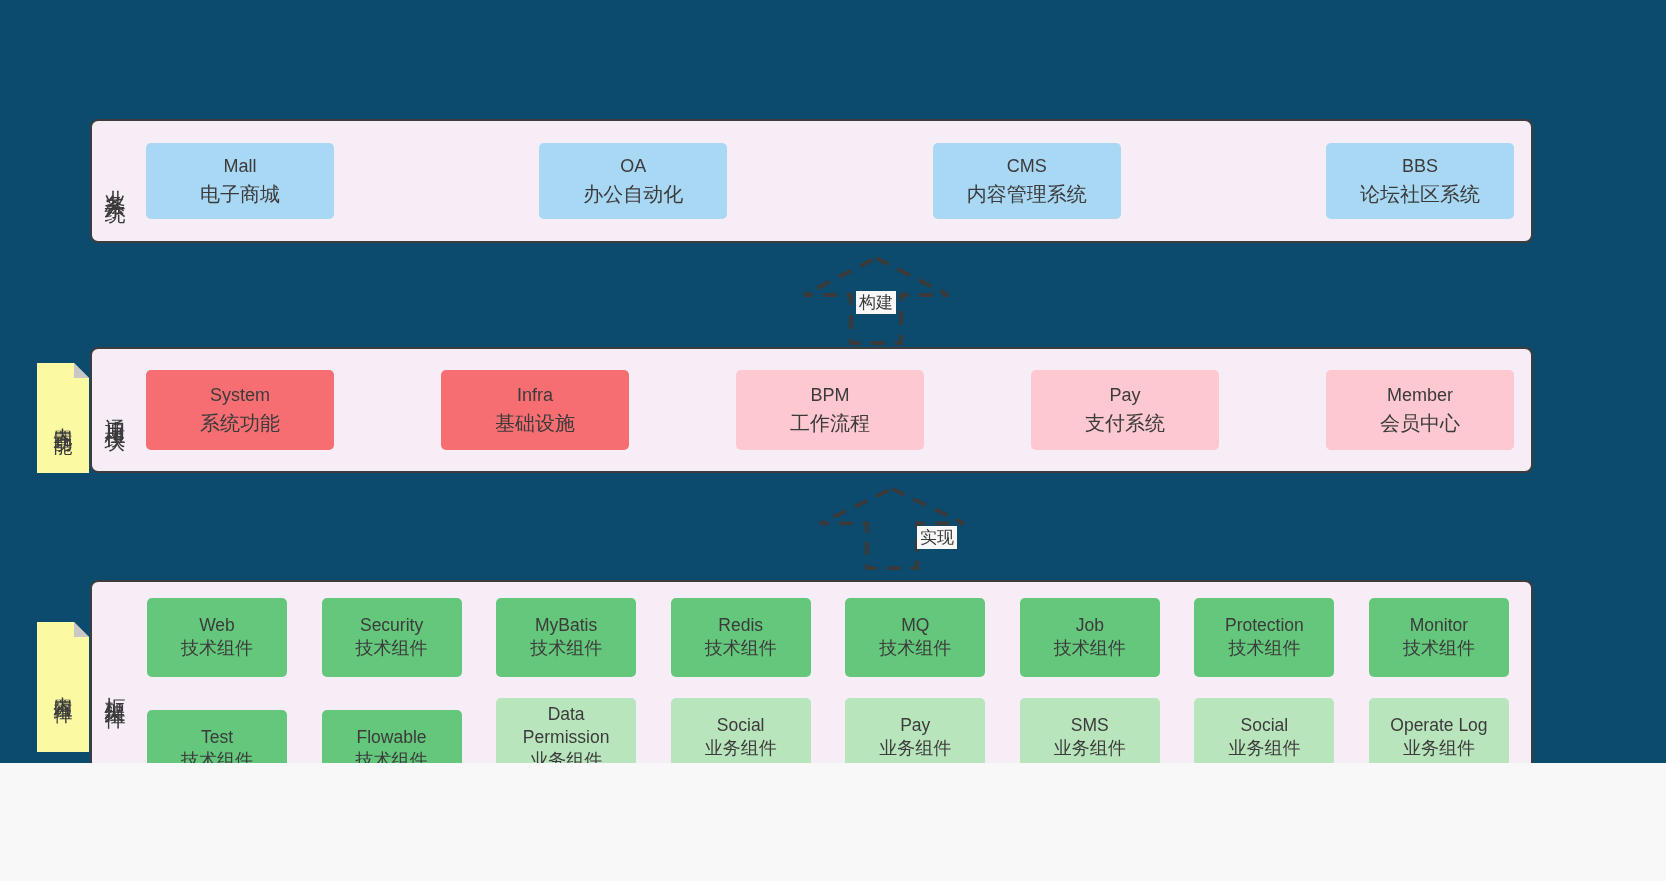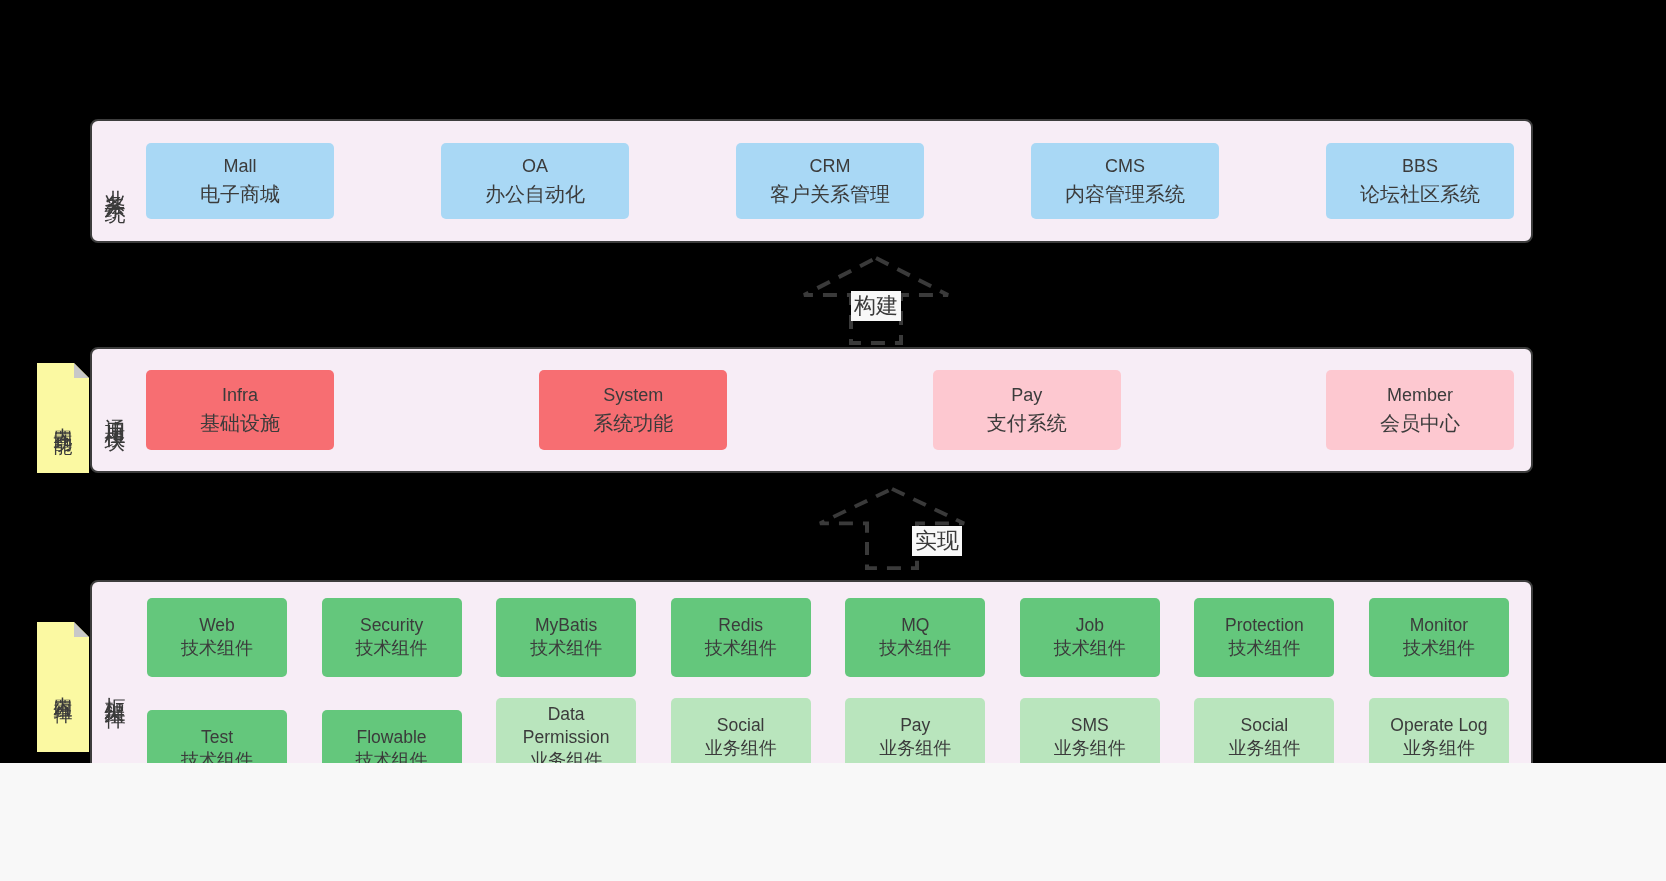--- a/index.html
+++ b/index.html
@@ -11,7 +11,7 @@
   .canvas{
     position:relative;
     width:1666px;height:763px;
-    background:#000000;
+    background:#0c4a6e;
     overflow:hidden;
   }
   

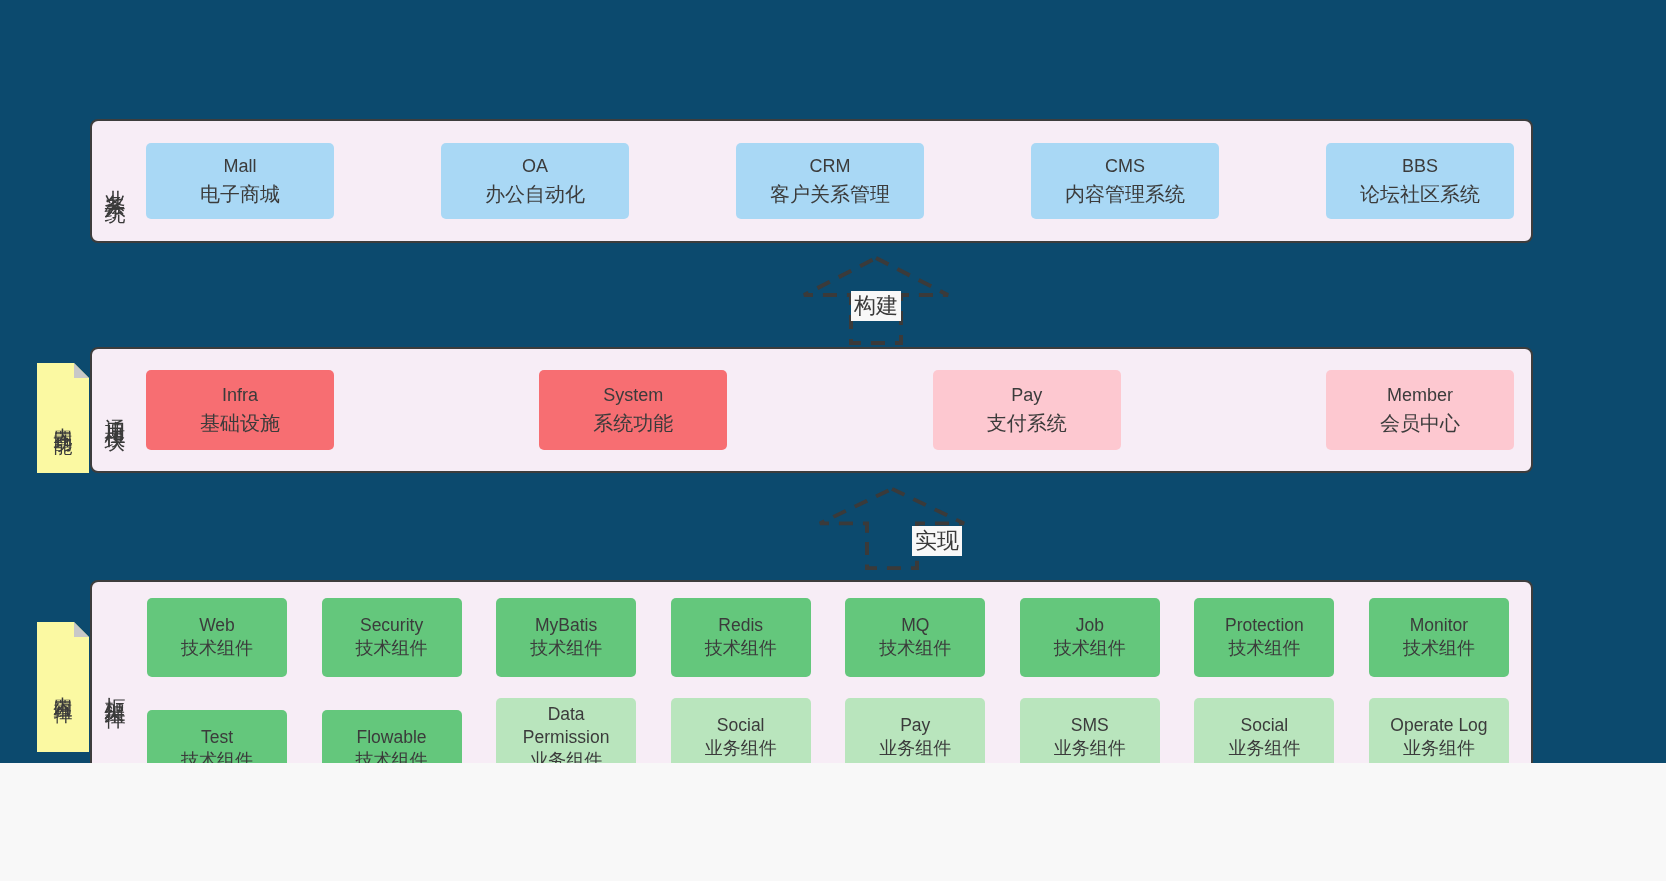--- a/index.html
+++ b/index.html
@@ -133,10 +133,6 @@
           <div class="box-desc">办公自动化</div>
         </div>
         <div class="box big blue">
-          <div class="box-name">CRM</div>
-          <div class="box-desc">客户关系管理</div>
-        </div>
-        <div class="box big blue">
           <div class="box-name">CMS</div>
           <div class="box-desc">内容管理系统</div>
         </div>

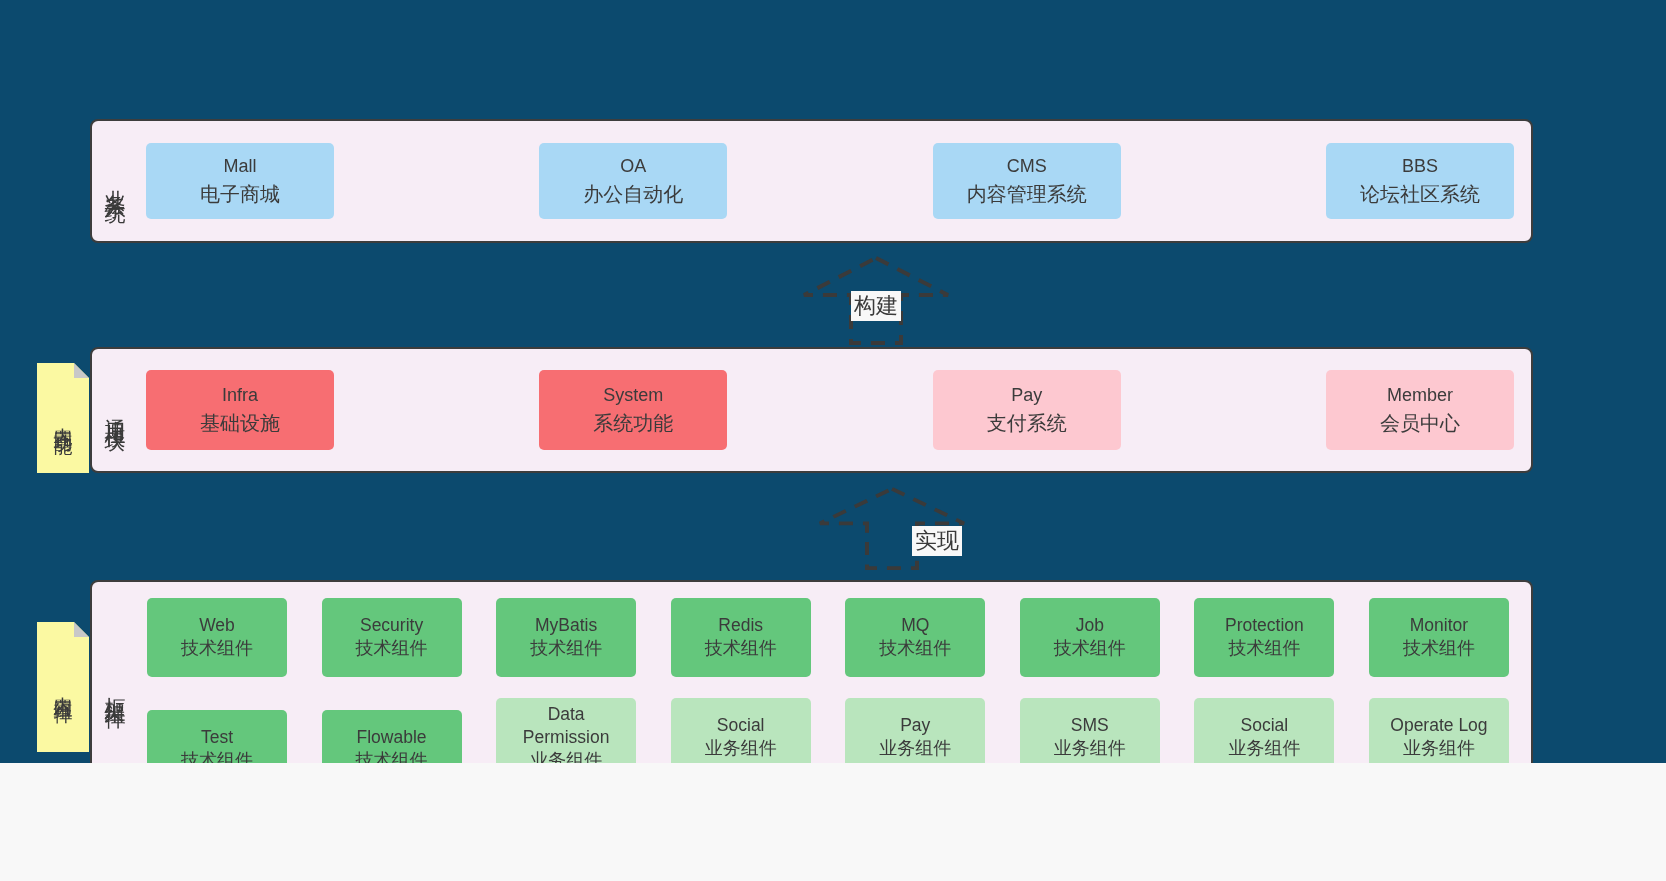--- a/index.html
+++ b/index.html
@@ -108,7 +108,7 @@
     top:36px;left:50%;
     transform:translateX(-50%);
     background:#f8f8f8;
-    font-size:22px;
+    font-size:17px;
     padding:0 3px;
     color:#3a3a3a;
     white-space:nowrap;

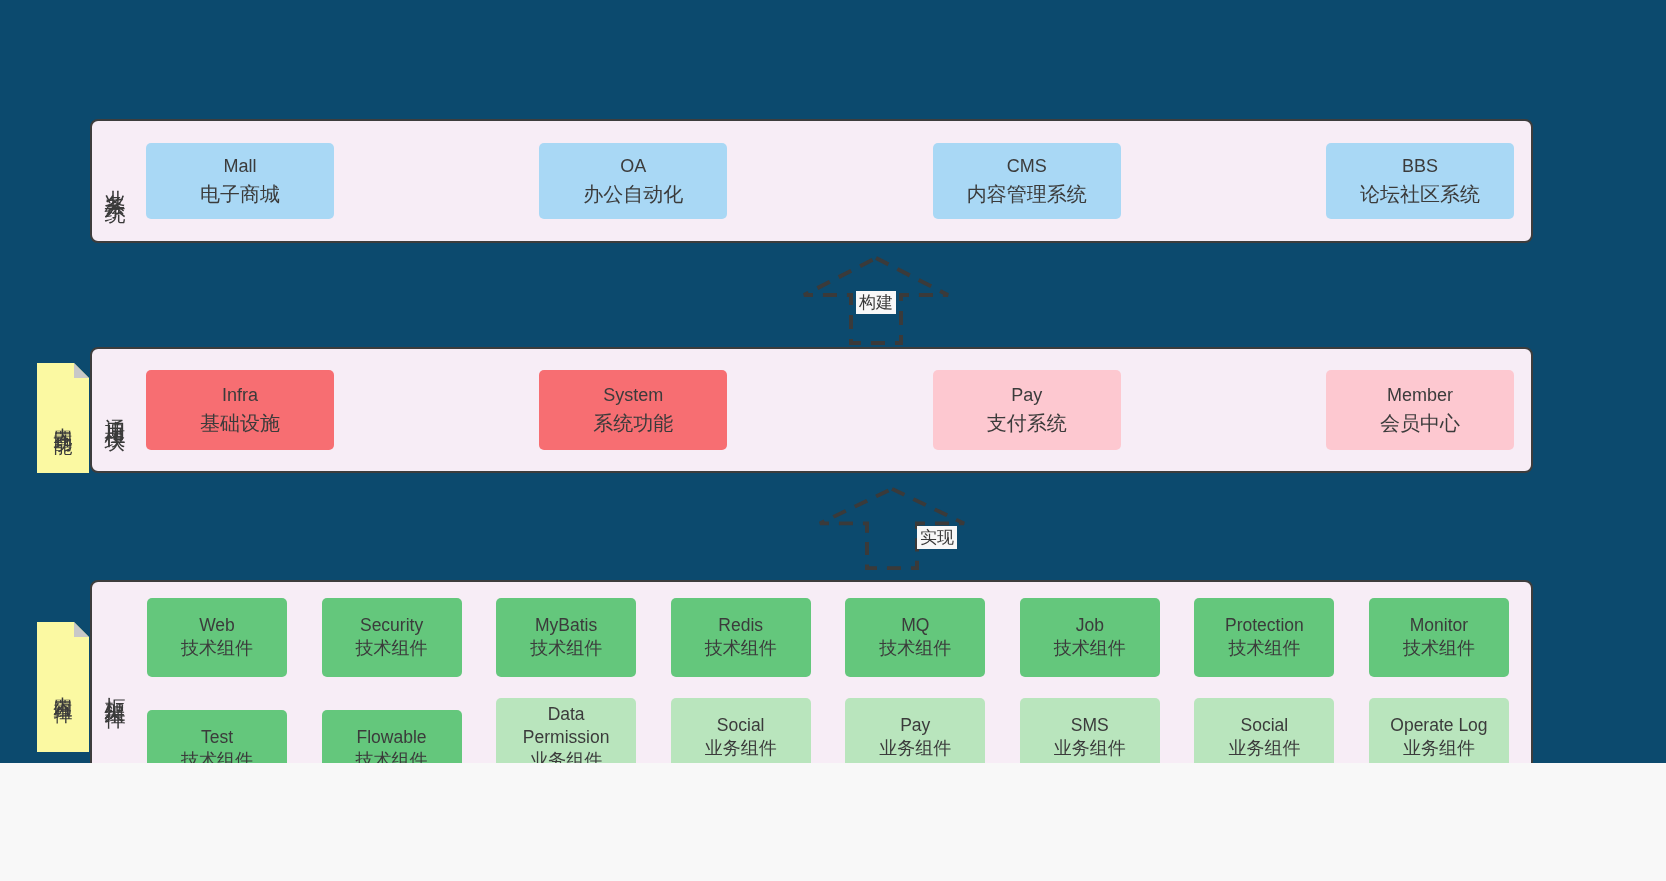--- a/index.html
+++ b/index.html
@@ -160,12 +160,12 @@
     <div class="layer-content">
       <div class="row">
         <div class="box big red">
+          <div class="box-name">System</div>
+          <div class="box-desc">系统功能</div>
+        </div>
+        <div class="box big red">
           <div class="box-name">Infra</div>
           <div class="box-desc">基础设施</div>
-        </div>
-        <div class="box big red">
-          <div class="box-name">System</div>
-          <div class="box-desc">系统功能</div>
         </div>
         <div class="box big pink">
           <div class="box-name">Pay</div>

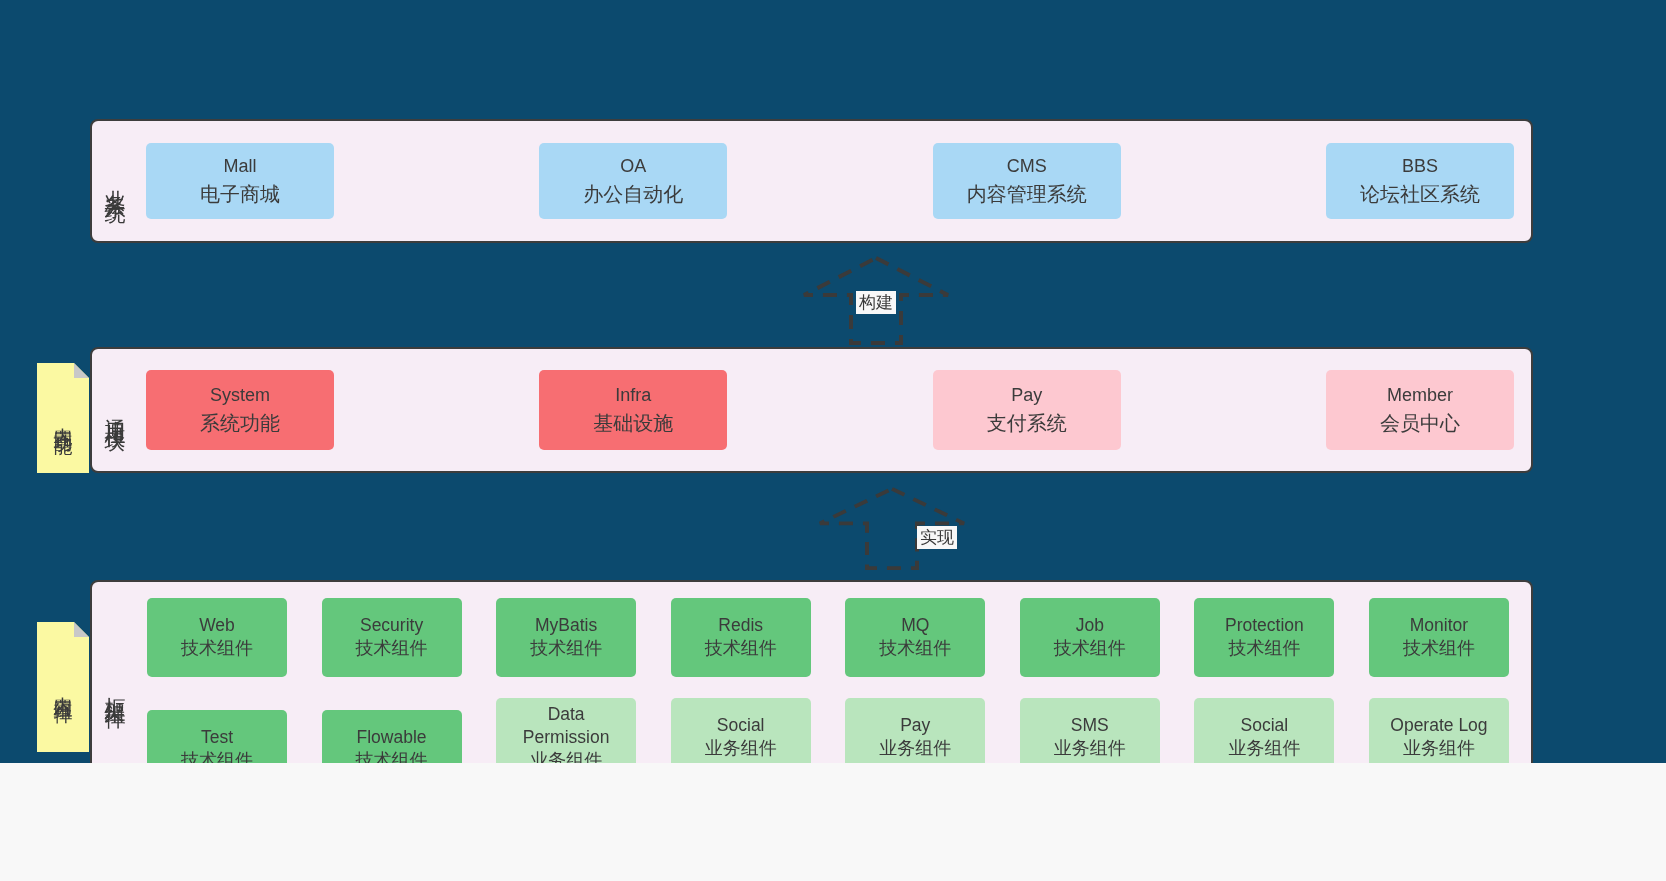--- a/index.html
+++ b/index.html
@@ -168,6 +168,10 @@
           <div class="box-desc">基础设施</div>
         </div>
         <div class="box big pink">
+          <div class="box-name">BPM</div>
+          <div class="box-desc">工作流程</div>
+        </div>
+        <div class="box big pink">
           <div class="box-name">Pay</div>
           <div class="box-desc">支付系统</div>
         </div>

